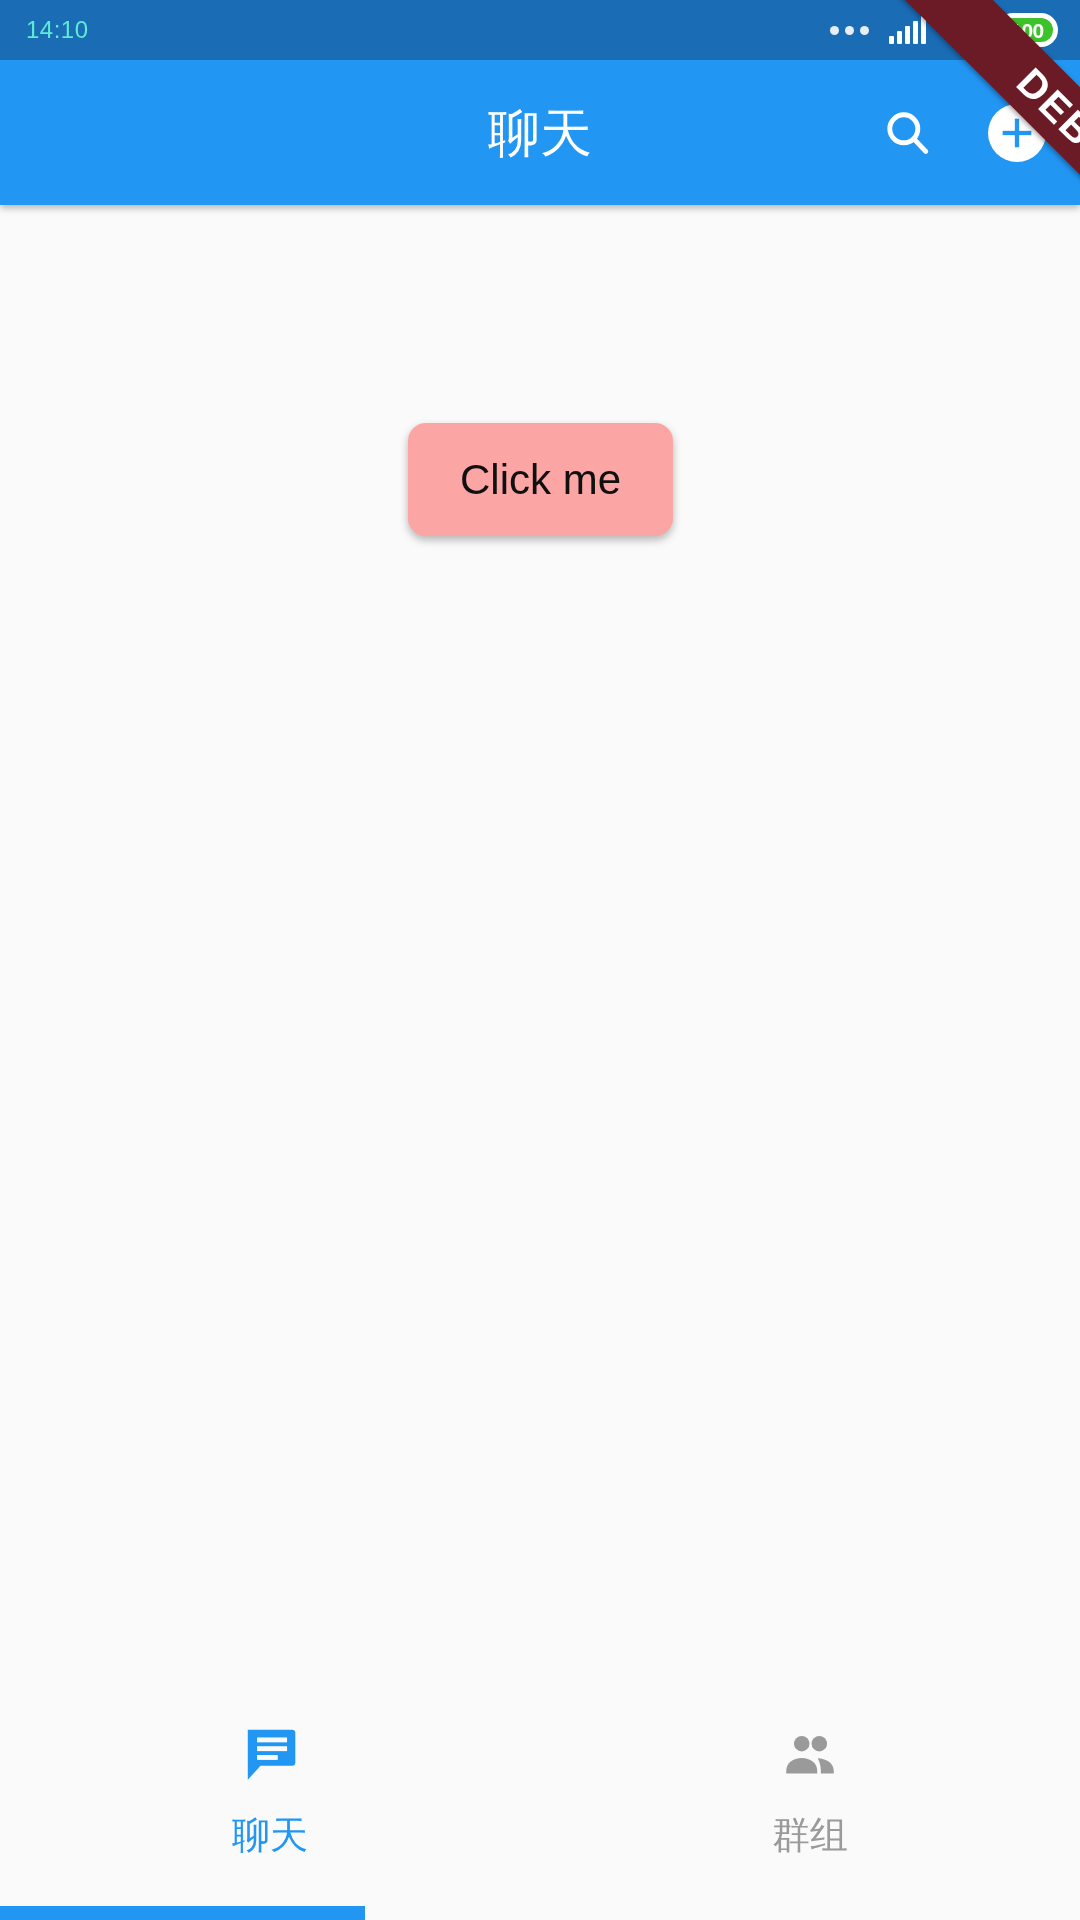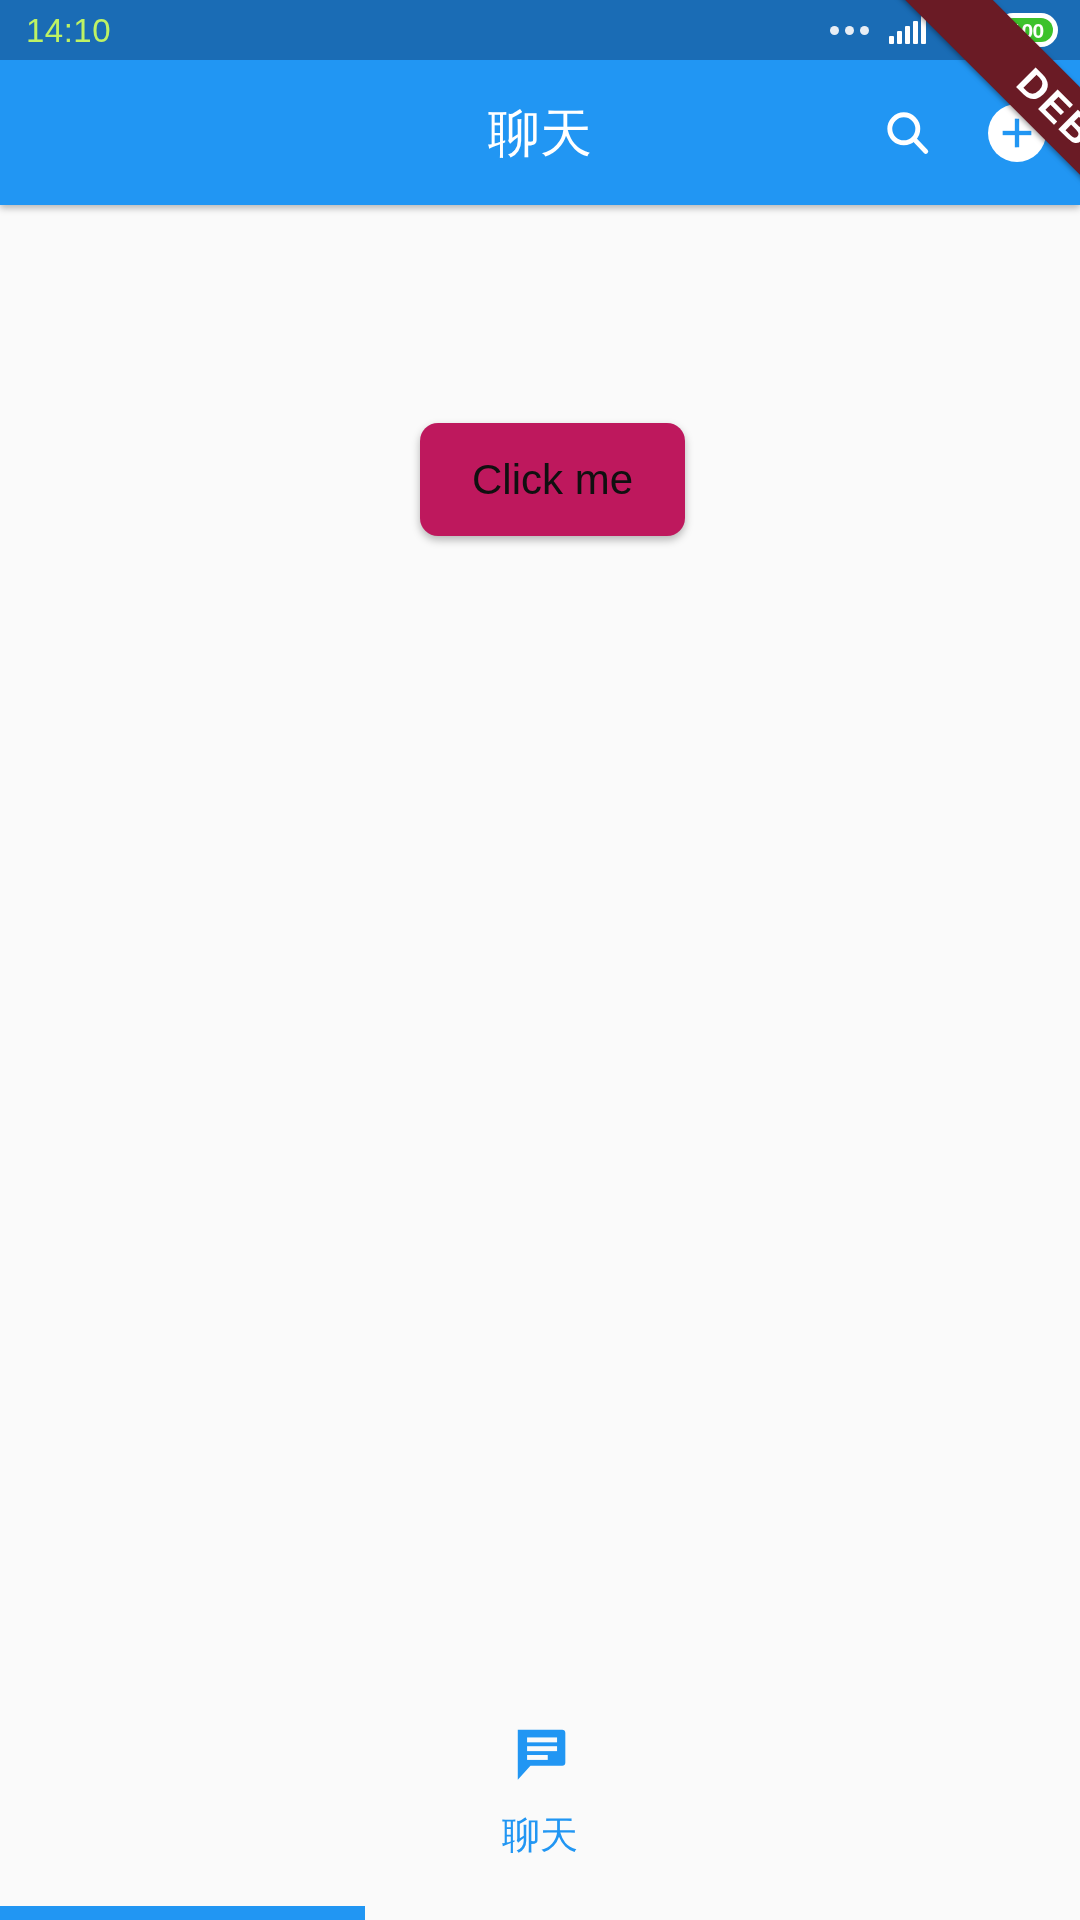--- a/index.html
+++ b/index.html
@@ -41,8 +41,8 @@
   }
 
   .status-time {
-    color: #bef264;
-    font-size: 33px;
+    color: #5eead4;
+    font-size: 24px;
     letter-spacing: 0.5px;
     line-height: 1;
     font-weight: 400;

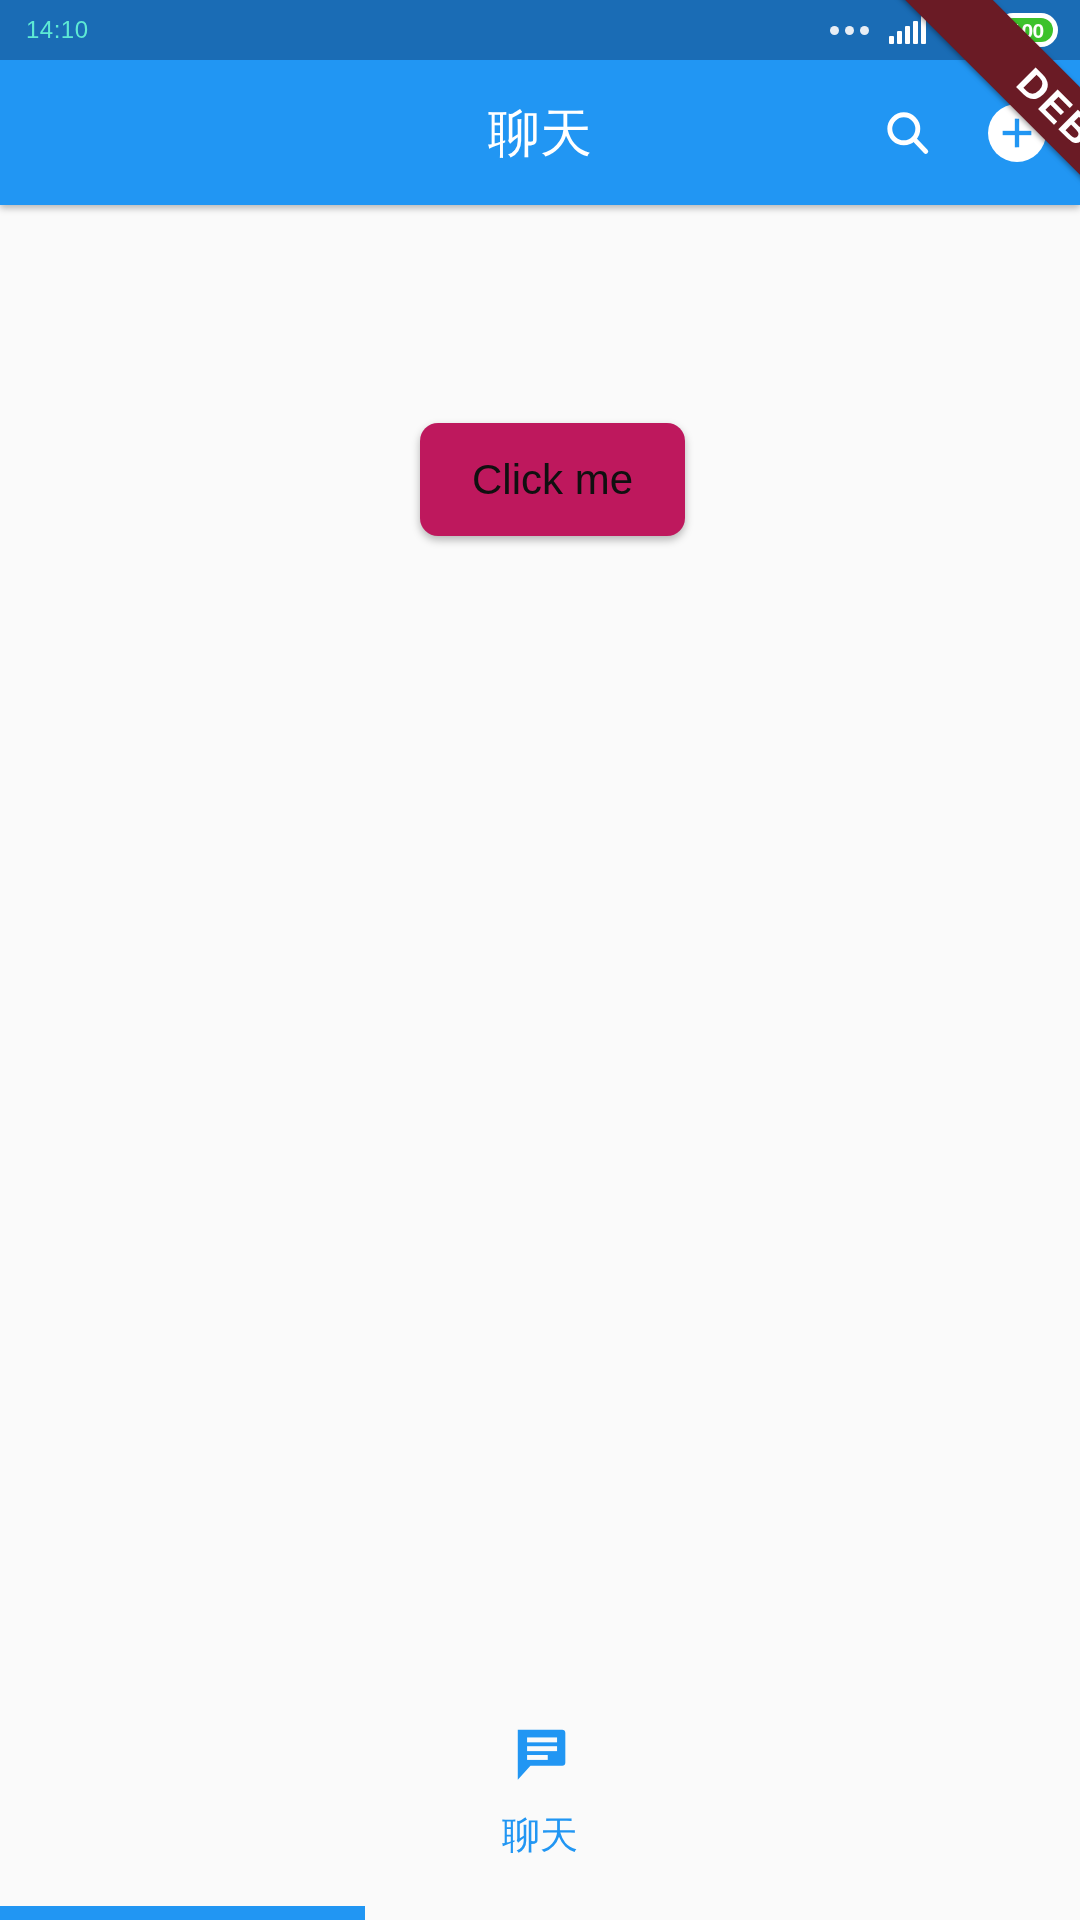--- a/index.html
+++ b/index.html
@@ -170,14 +170,14 @@
 
   .click-me-button {
     position: absolute;
-    left: 420px;
+    left: 408px;
     top: 218px;
     min-width: 265px;
     height: 113px;
     padding: 16px 42px;
     border: none;
     border-radius: 18px;
-    background: #be185d;
+    background: #fca5a5;
     color: #101010;
     font-family: "Liberation Sans", "DejaVu Sans", sans-serif;
     font-size: 42px;

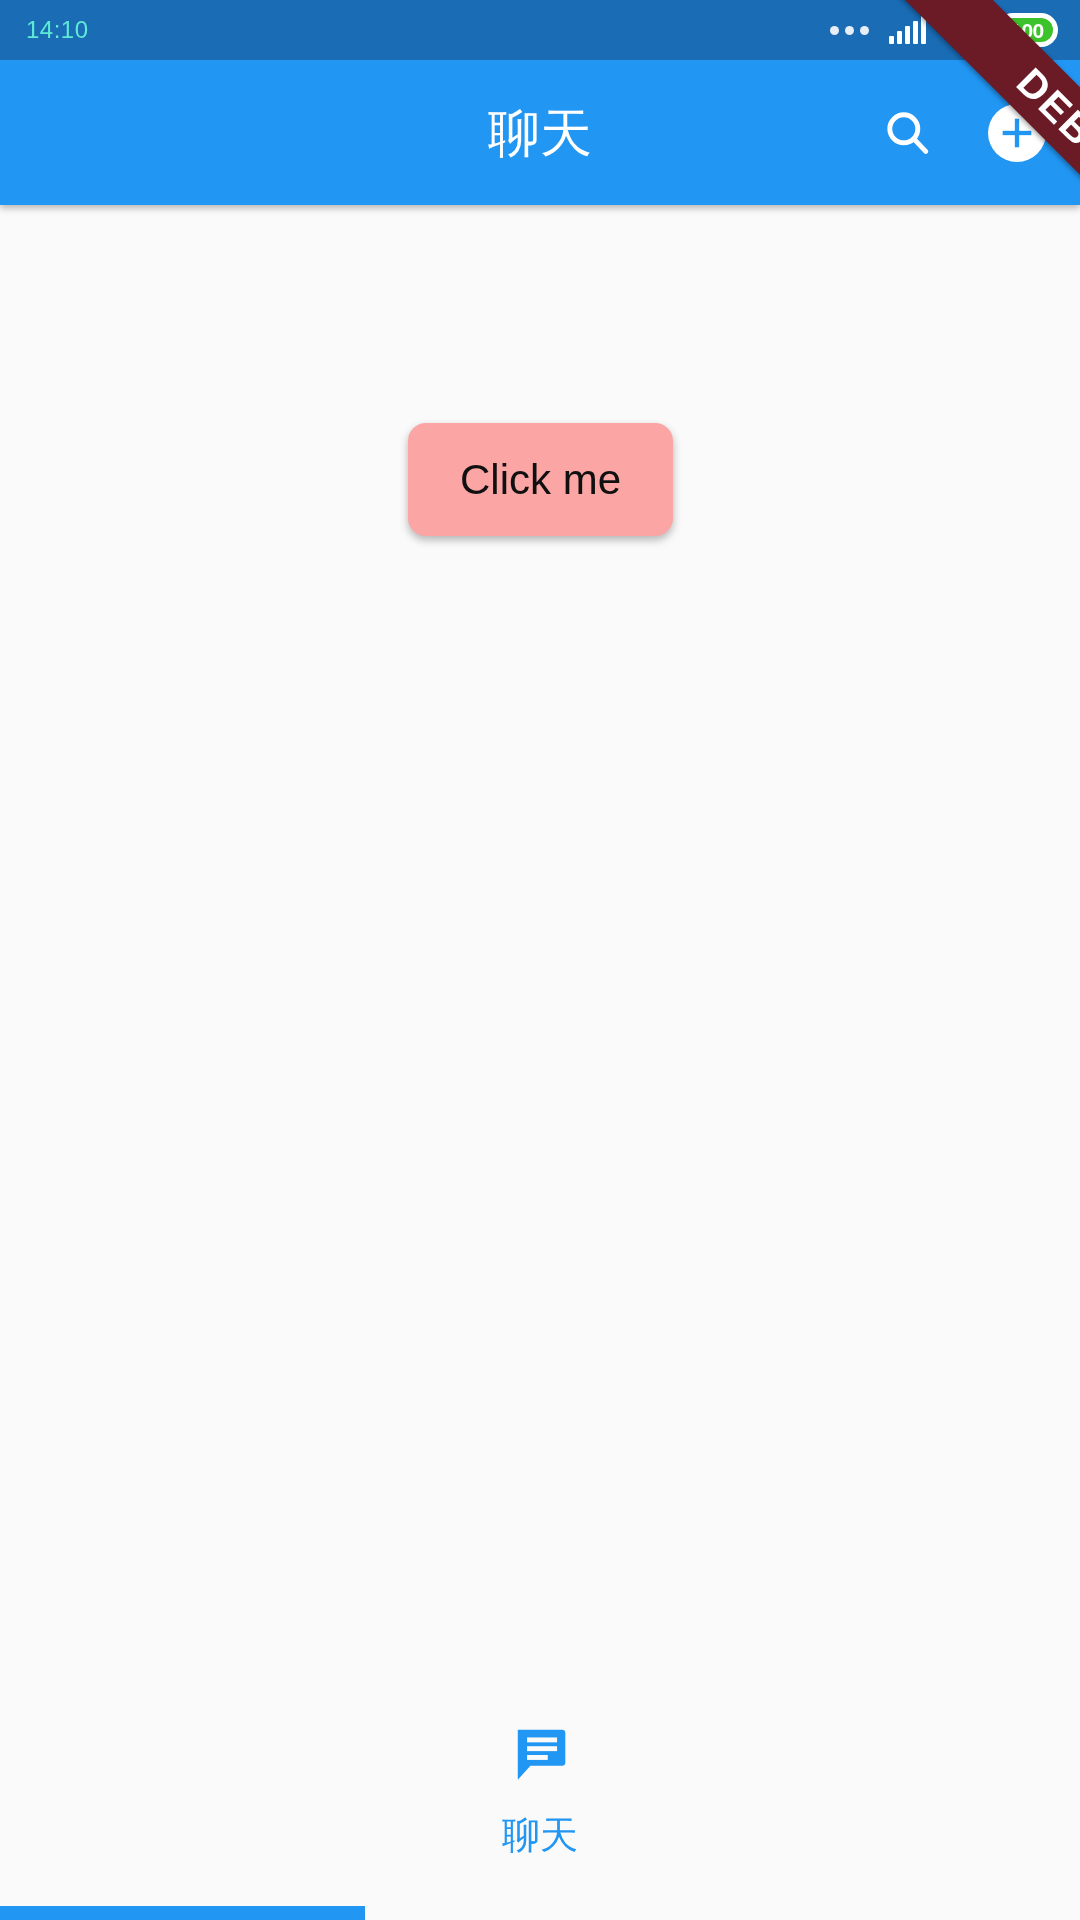--- a/index.html
+++ b/index.html
@@ -359,6 +359,17 @@
       <span class="nav-label">聊天</span>
     </div>
 
+    <div class="nav-item inactive">
+      <span class="nav-icon">
+        <svg width="62" height="62" viewBox="0 0 24 24">
+          <circle cx="8.8" cy="7.6" r="3.0" fill="#9A9A9A"></circle>
+          <circle cx="15.6" cy="7.6" r="3.0" fill="#9A9A9A"></circle>
+          <path fill="#9A9A9A" d="M2.8 18.2c0-3.1 2.7-5.0 6.0-5.0s6.0 1.9 6.0 5.0v1.0H2.8v-1.0z"></path>
+          <path fill="#9A9A9A" d="M15.0 13.3c3.0 0.1 6.2 1.7 6.2 4.9v1.0h-5.0v-1.0c0-1.9-0.5-3.5-1.2-4.9z"></path>
+        </svg>
+      </span>
+      <span class="nav-label">群组</span>
+    </div>
 
 
   </div>

